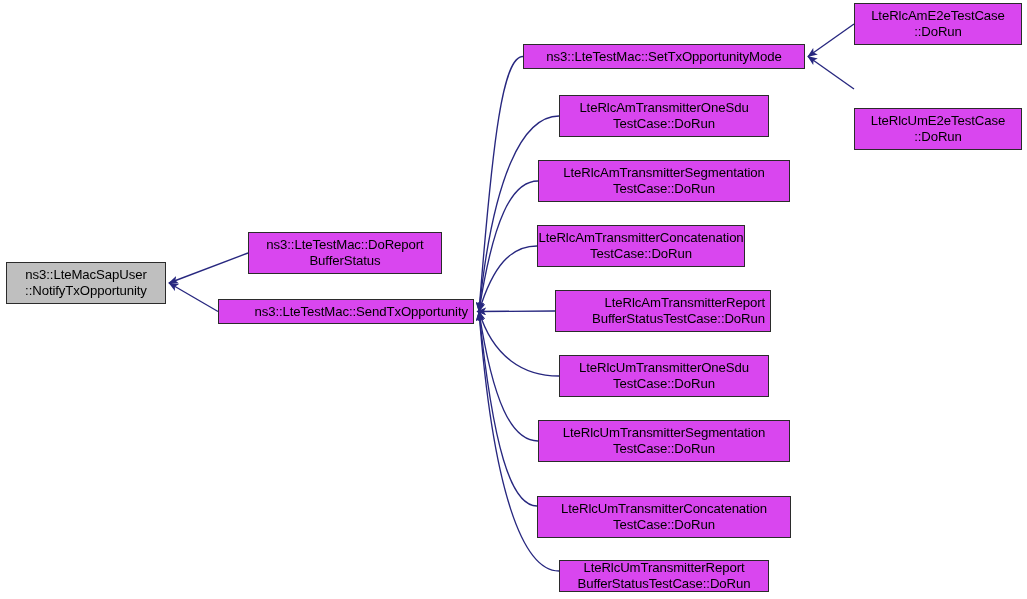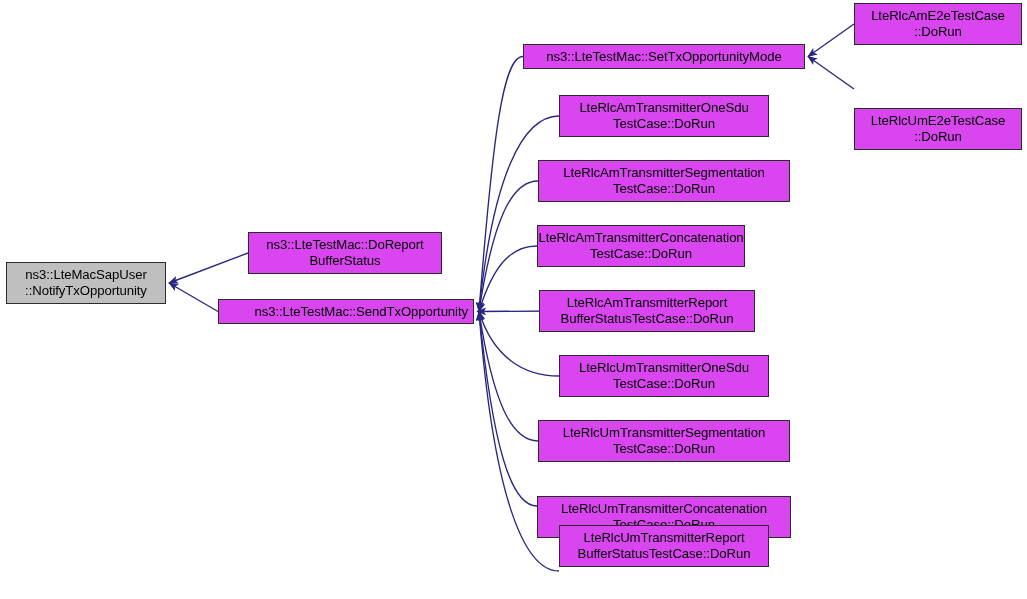--- a/index.html
+++ b/index.html
@@ -96,7 +96,7 @@
 TestCase::DoRun</span></div>
       <div class="node" style="left: 537px; top: 225px; width: 208px; height: 42px;"><span class="label">LteRlcAmTransmitterConcatenation
 TestCase::DoRun</span></div>
-      <div class="node" style="left: 539px; top: 290px; width: 216px; height: 42px;"><span class="label">LteRlcAmTransmitterReport
+      <div class="node" style="left: 555px; top: 290px; width: 216px; height: 42px; text-align: right;"><span class="label">LteRlcAmTransmitterReport
 BufferStatusTestCase::DoRun</span></div>
       <div class="node" style="left: 559px; top: 355px; width: 210px; height: 42px;"><span class="label">LteRlcUmTransmitterOneSdu
 TestCase::DoRun</span></div>

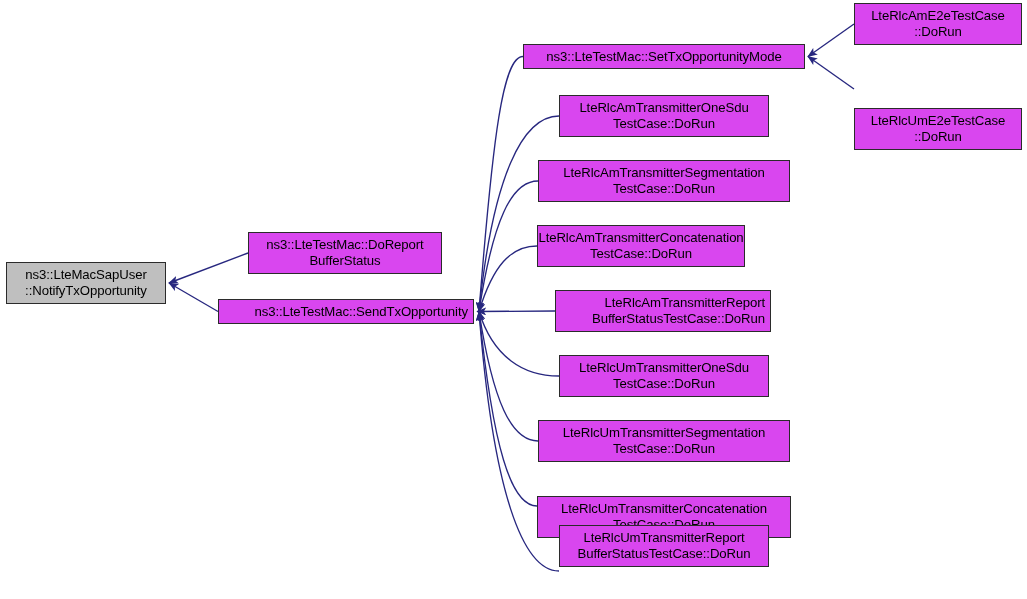--- a/index.html
+++ b/index.html
@@ -104,7 +104,7 @@
 TestCase::DoRun</span></div>
       <div class="node" style="left: 537px; top: 496px; width: 254px; height: 42px;"><span class="label">LteRlcUmTransmitterConcatenation
 TestCase::DoRun</span></div>
-      <div class="node" style="left: 559px; top: 525px; width: 210px; height: 42px;"><span class="label">LteRlcUmTransmitterReport
+      <div class="node" style="left: 559px; top: 560px; width: 210px; height: 32px;"><span class="label">LteRlcUmTransmitterReport
 BufferStatusTestCase::DoRun</span></div>
     </div>
 

